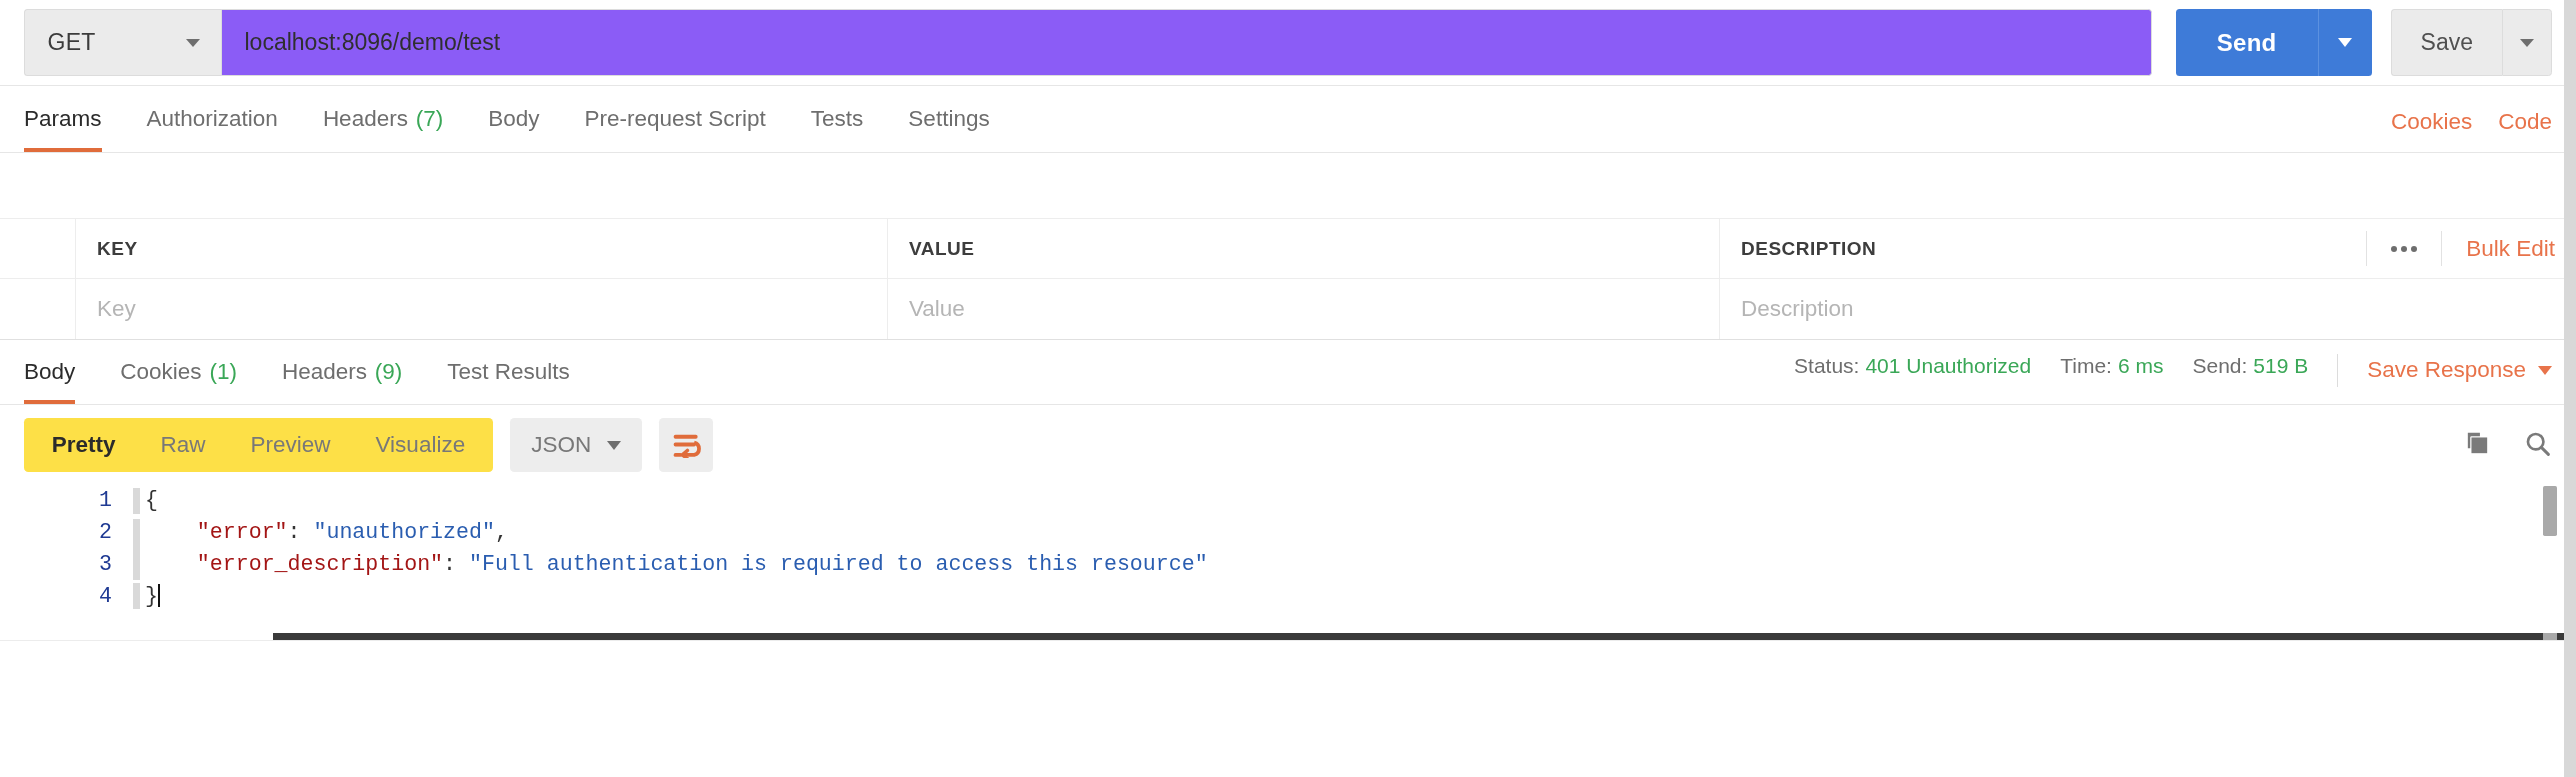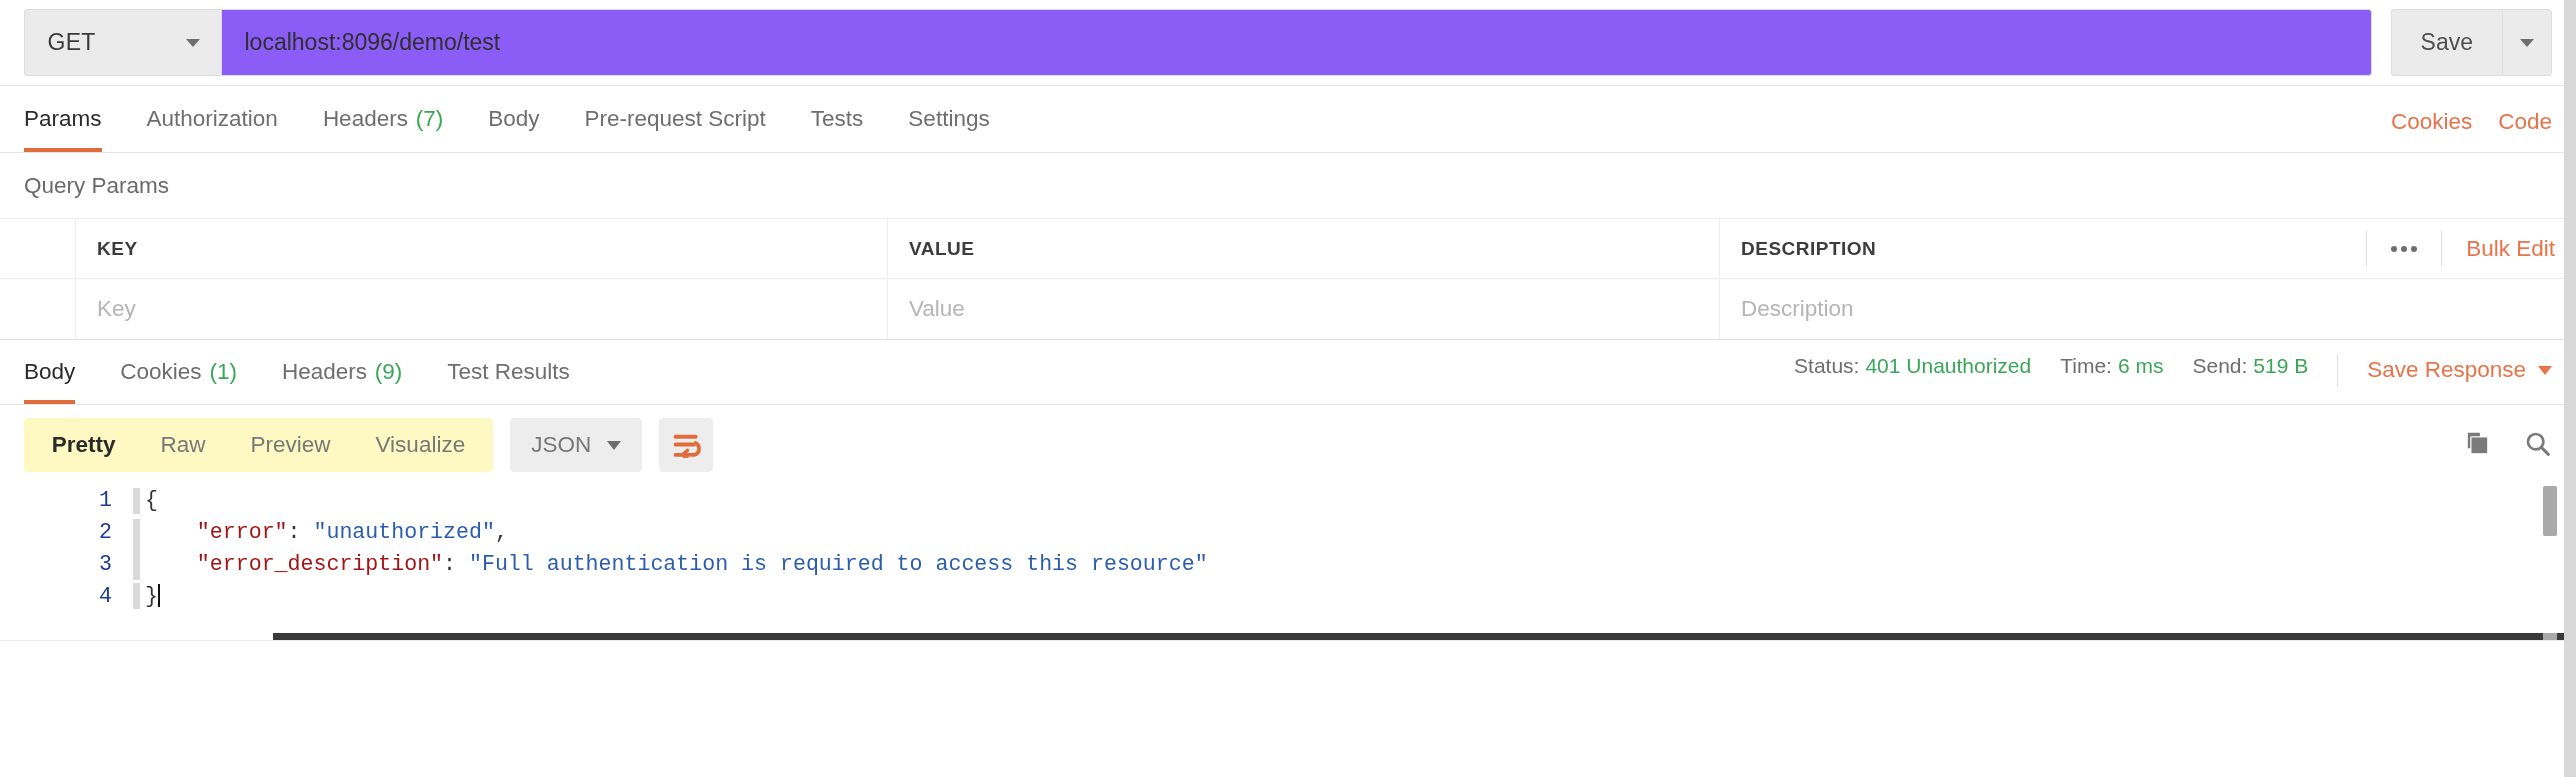--- a/index.html
+++ b/index.html
@@ -252,6 +252,12 @@
     <div class="url-input">
       <span class="url-text">localhost:8096/demo/test</span>
     </div>
+    <div class="send-group">
+      <div class="send-btn">Send</div>
+      <div class="send-caret">
+        <i></i>
+      </div>
+    </div>
     <div class="save-group">
       <div class="save-btn">Save</div>
       <div class="save-caret">

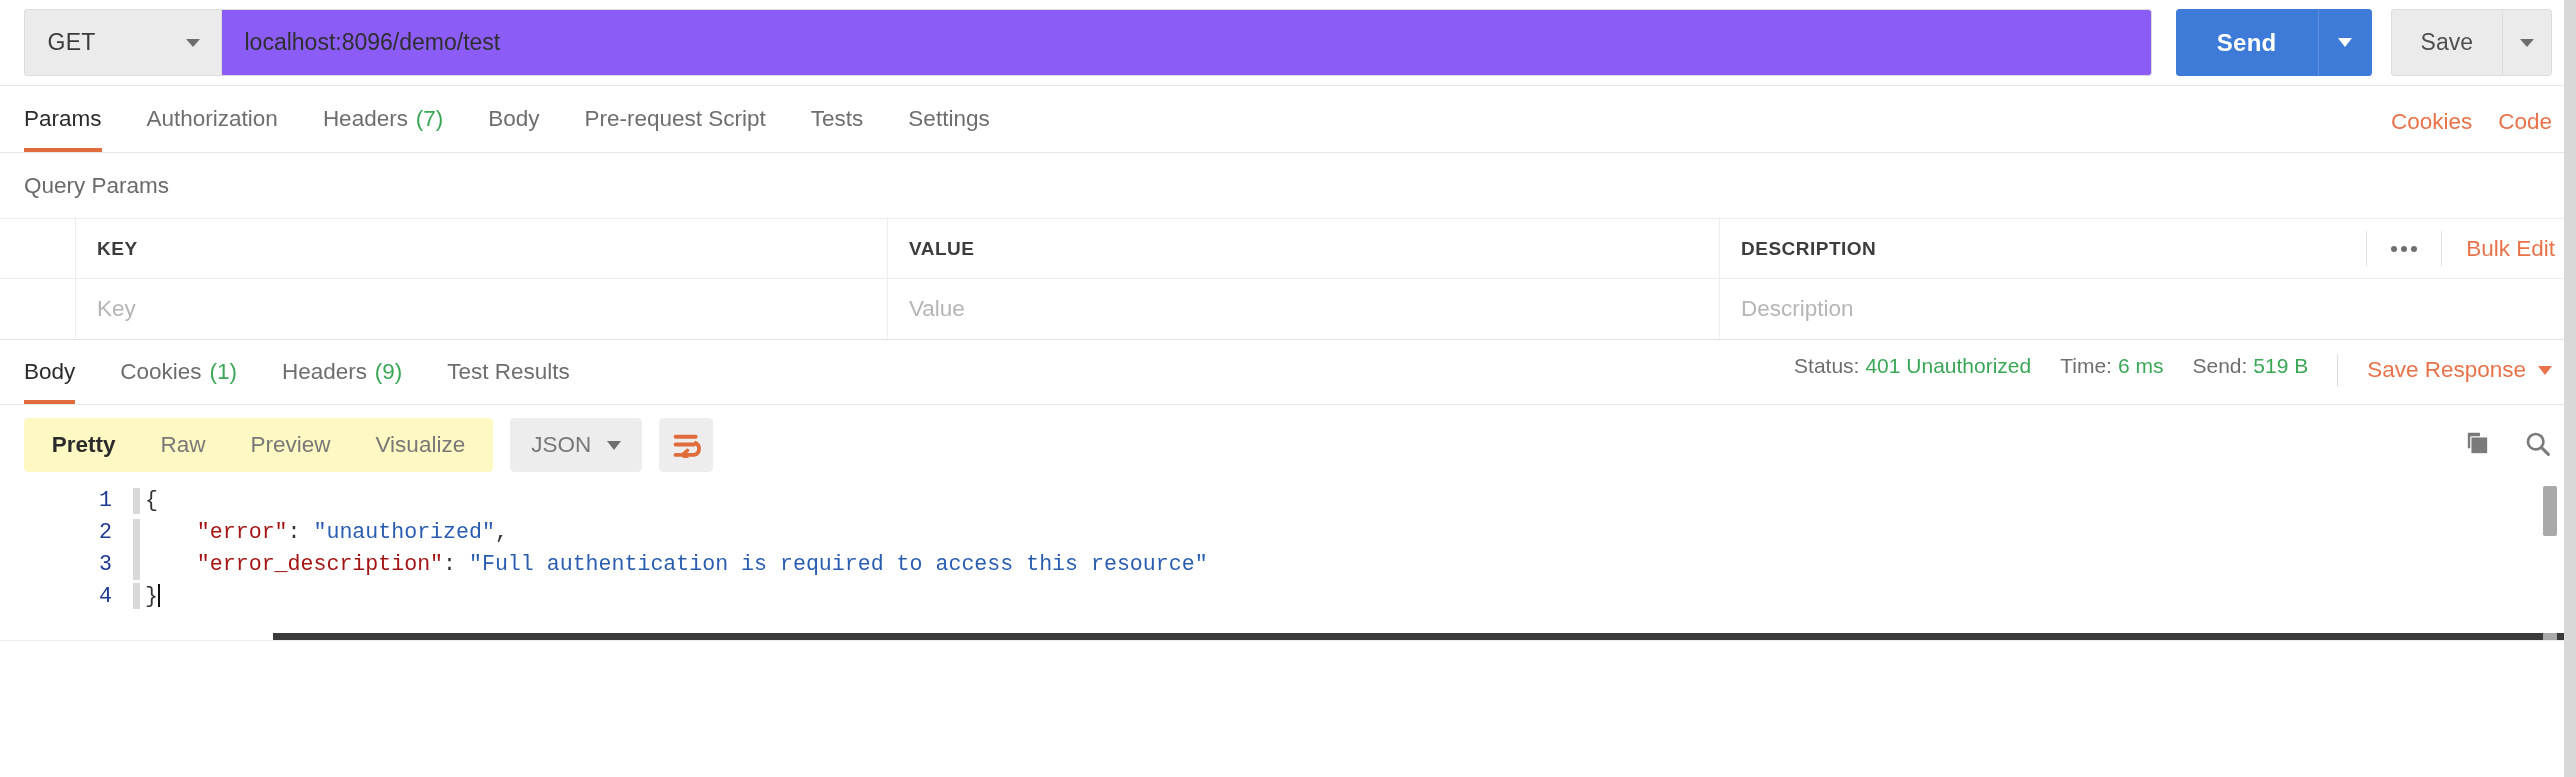--- a/index.html
+++ b/index.html
@@ -297,7 +297,6 @@
     </div>
   </div>
 
-  <div class="qp-title">Query Params</div>
 
   <div class="params-table">
     <div class="ptr head">

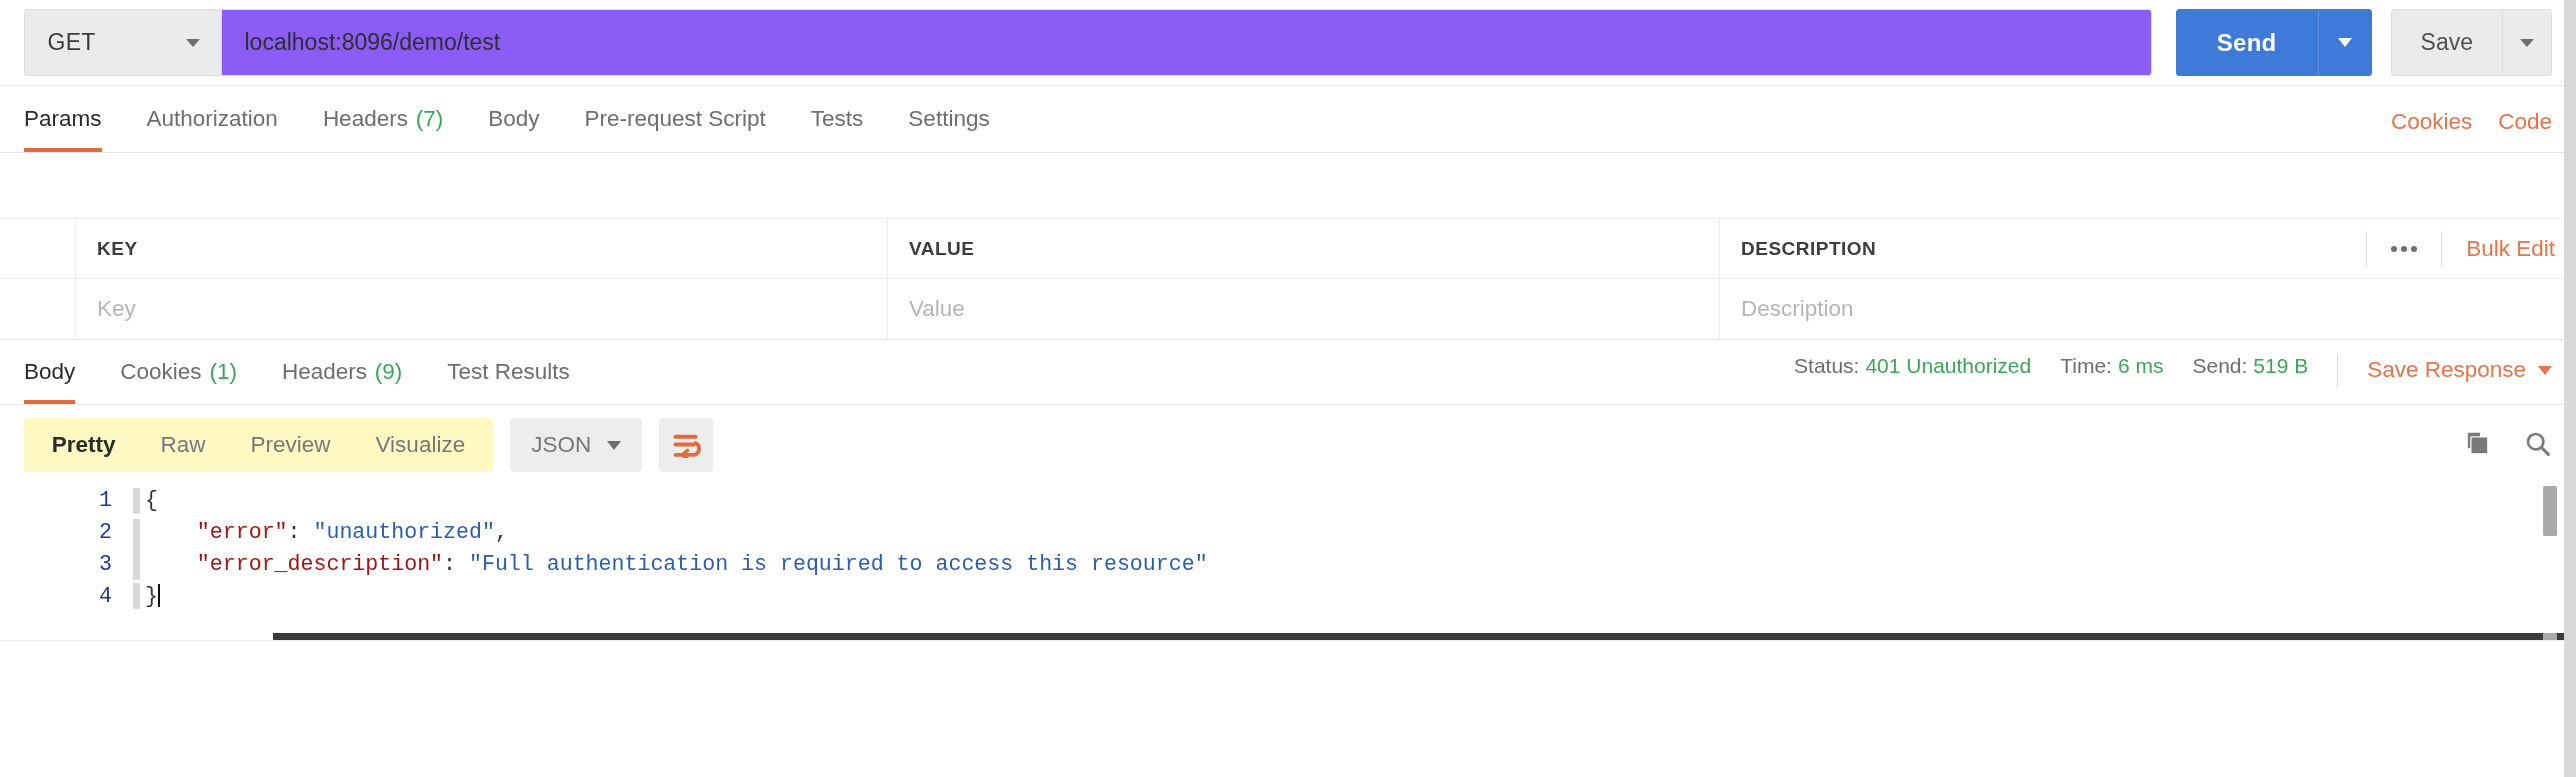--- a/index.html
+++ b/index.html
@@ -159,7 +159,7 @@
     display: flex; align-items: center; padding: 0 24px;
   }
   .pill {
-    background: #fef9c3; border-radius: 4.3px; height: 54px;
+    background: #fde047; border-radius: 4.3px; height: 54px;
     display: flex; align-items: center; padding: 0 5.2px;
   }
   .pill .seg {

